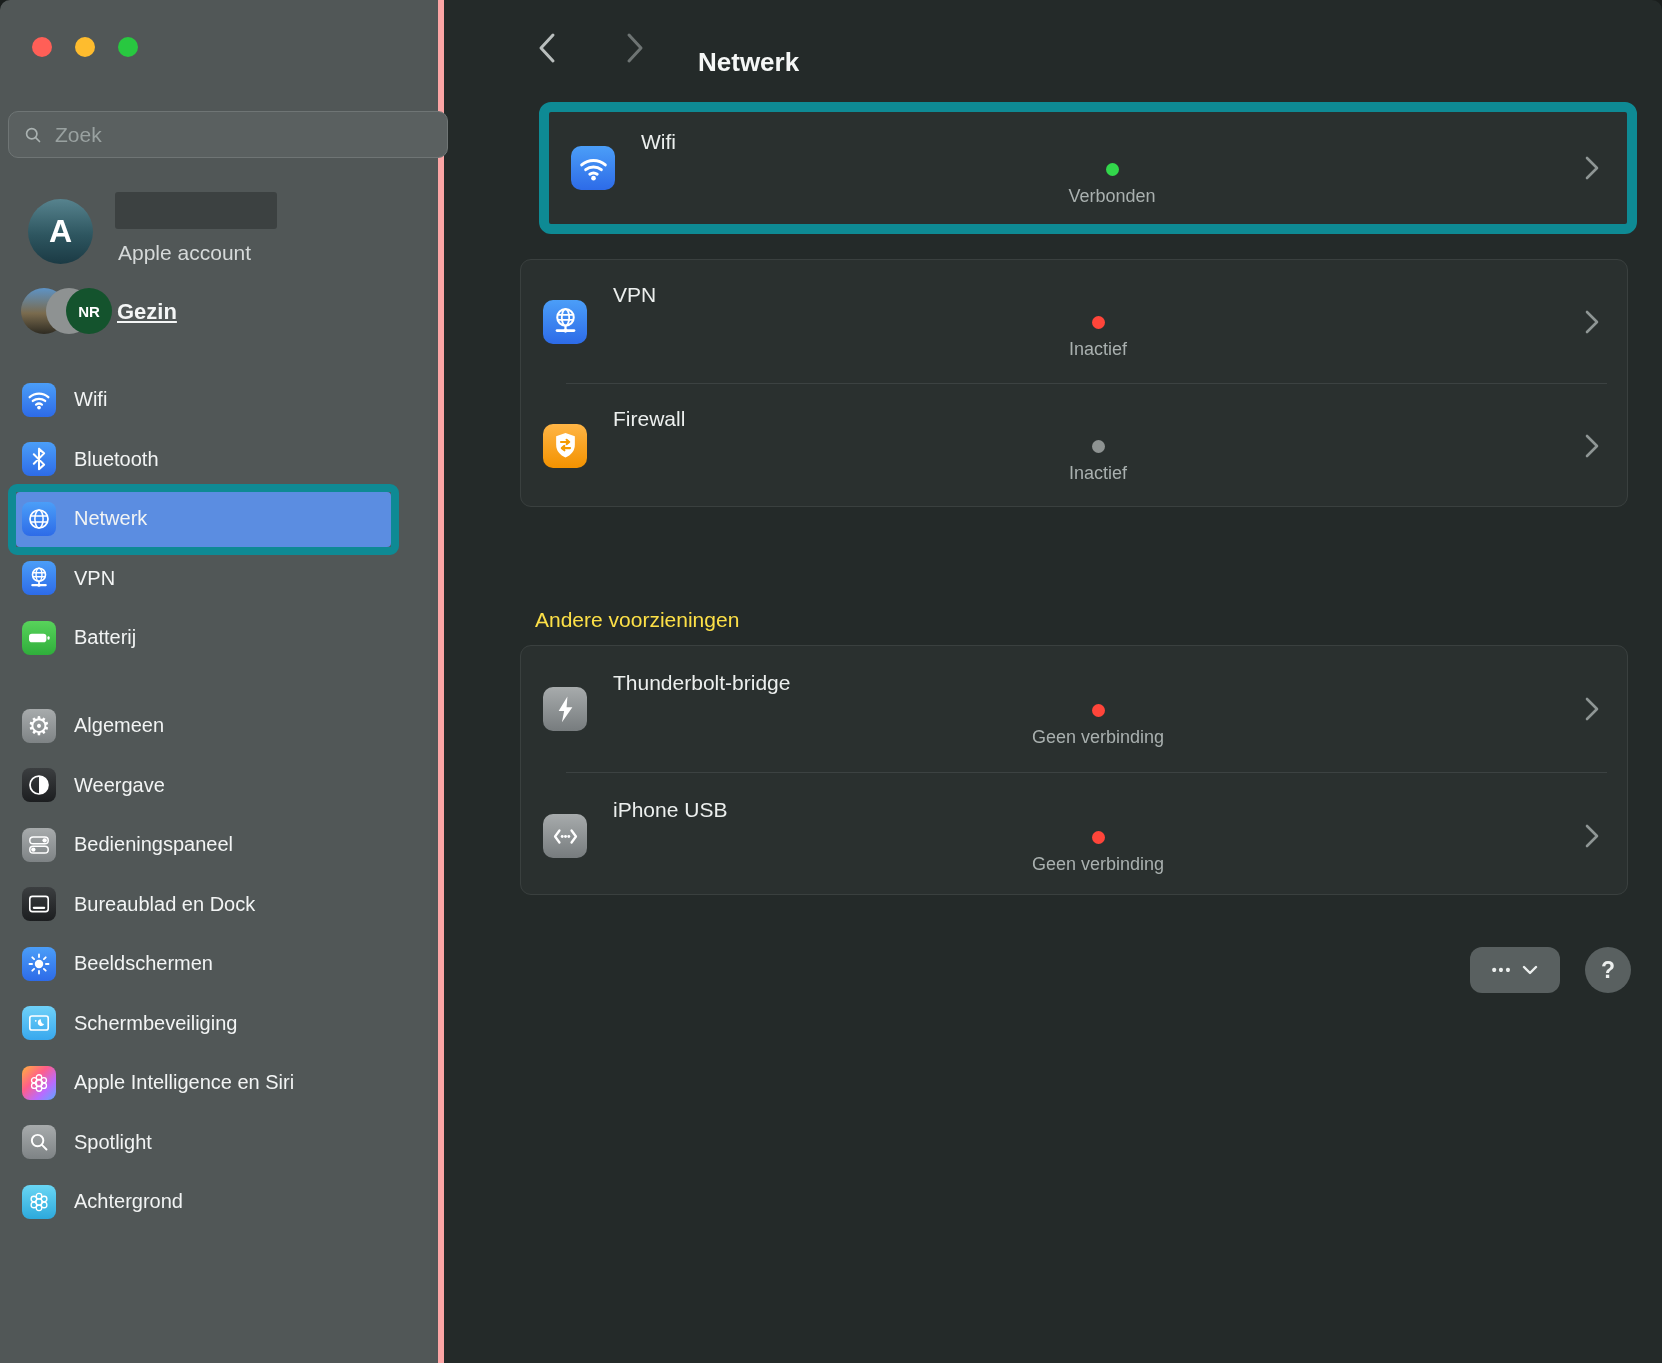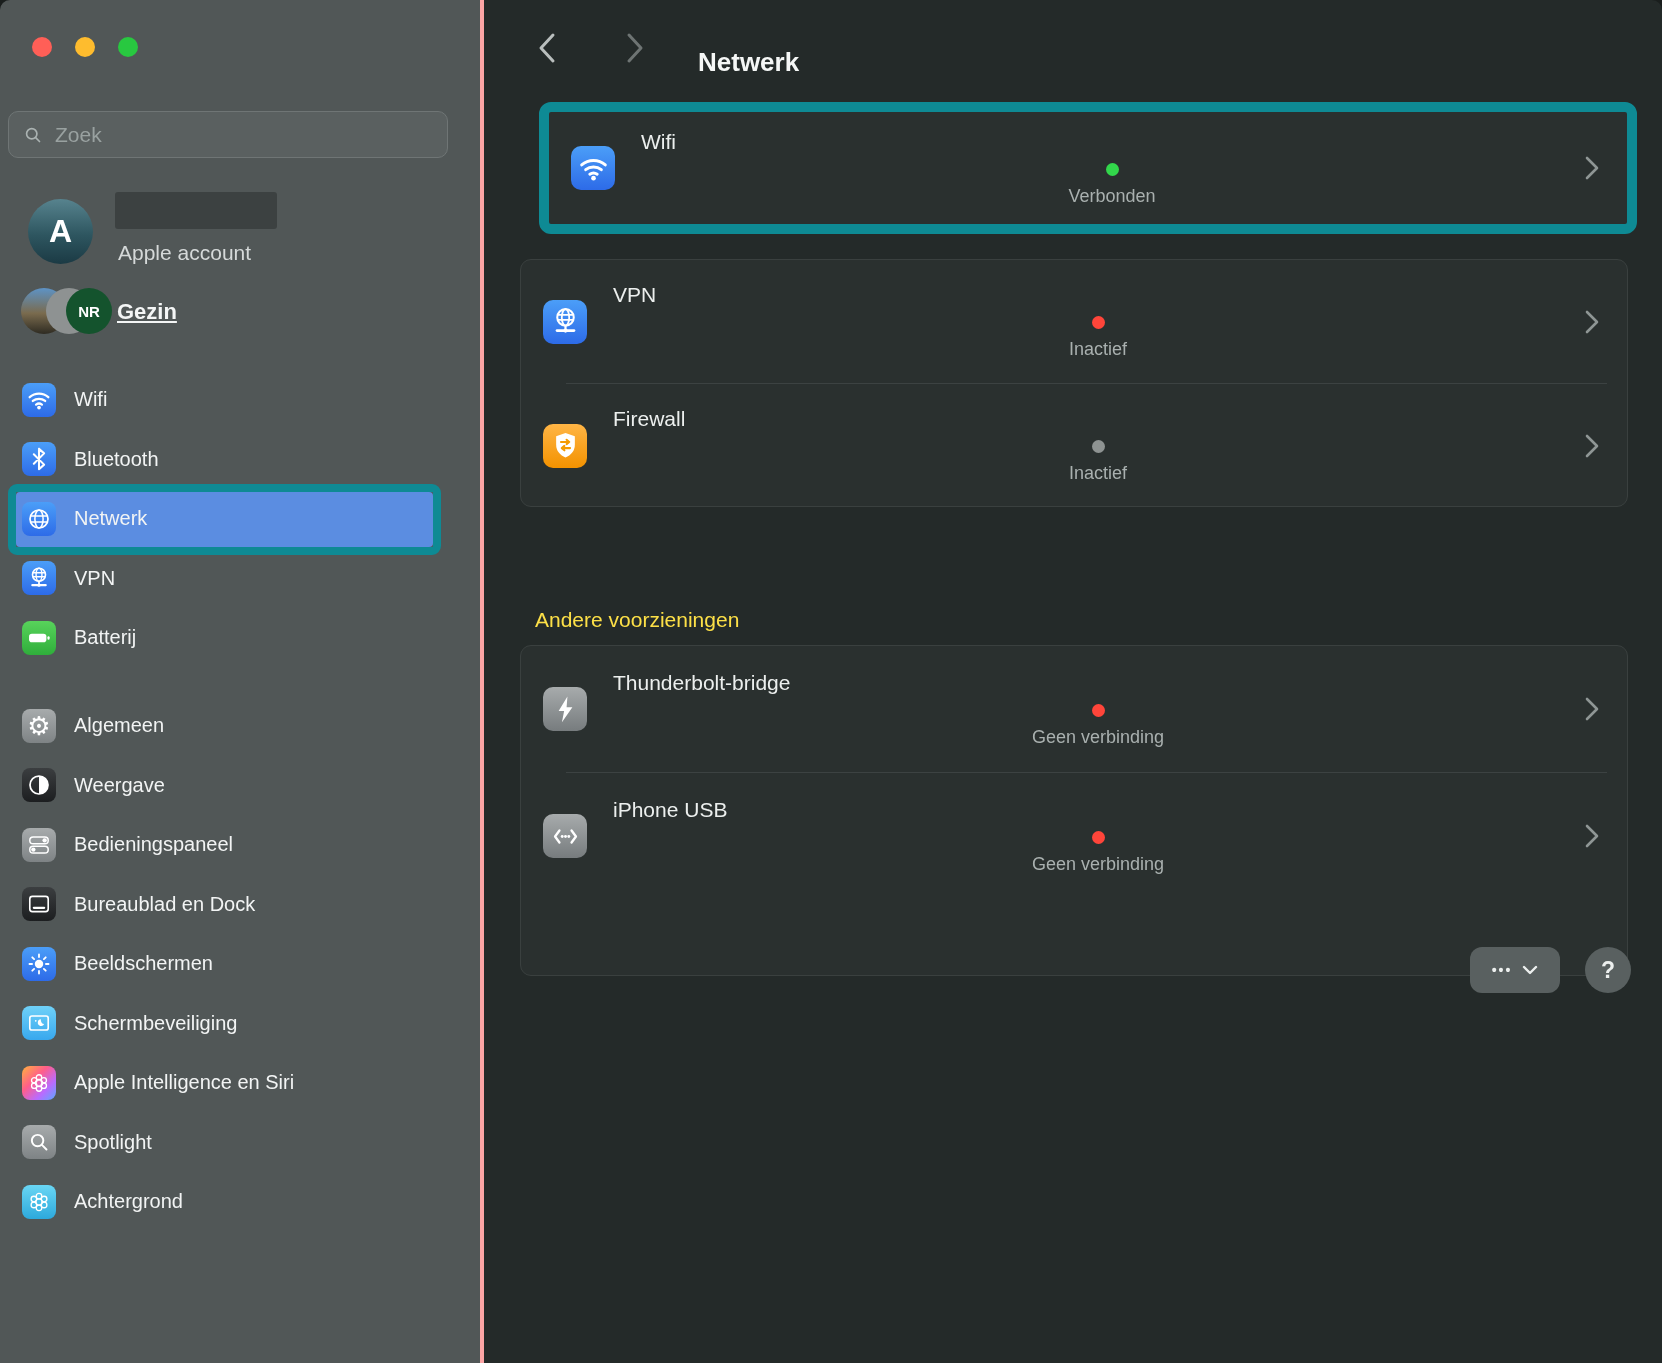--- a/index.html
+++ b/index.html
@@ -7,7 +7,7 @@
   .app{position:relative;width:1662px;height:1363px;overflow:hidden;background:#242A29;border-radius:10px 10px 0 0;}
 
   
-  .sidebar{position:absolute;left:0;top:0;width:484px;height:100%;background:#515757;border-right:4px solid #fca5a5;}
+  .sidebar{position:absolute;left:0;top:0;width:444px;height:100%;background:#515757;border-right:6px solid #fca5a5;}
   .traffic{position:absolute;top:37px;left:32px;display:flex;gap:23px;}
   .traffic span{width:20px;height:20px;border-radius:50%;display:block;}
   .t-red{background:#FF5F57;} .t-yellow{background:#FEBC2E;} .t-green{background:#28C840;}

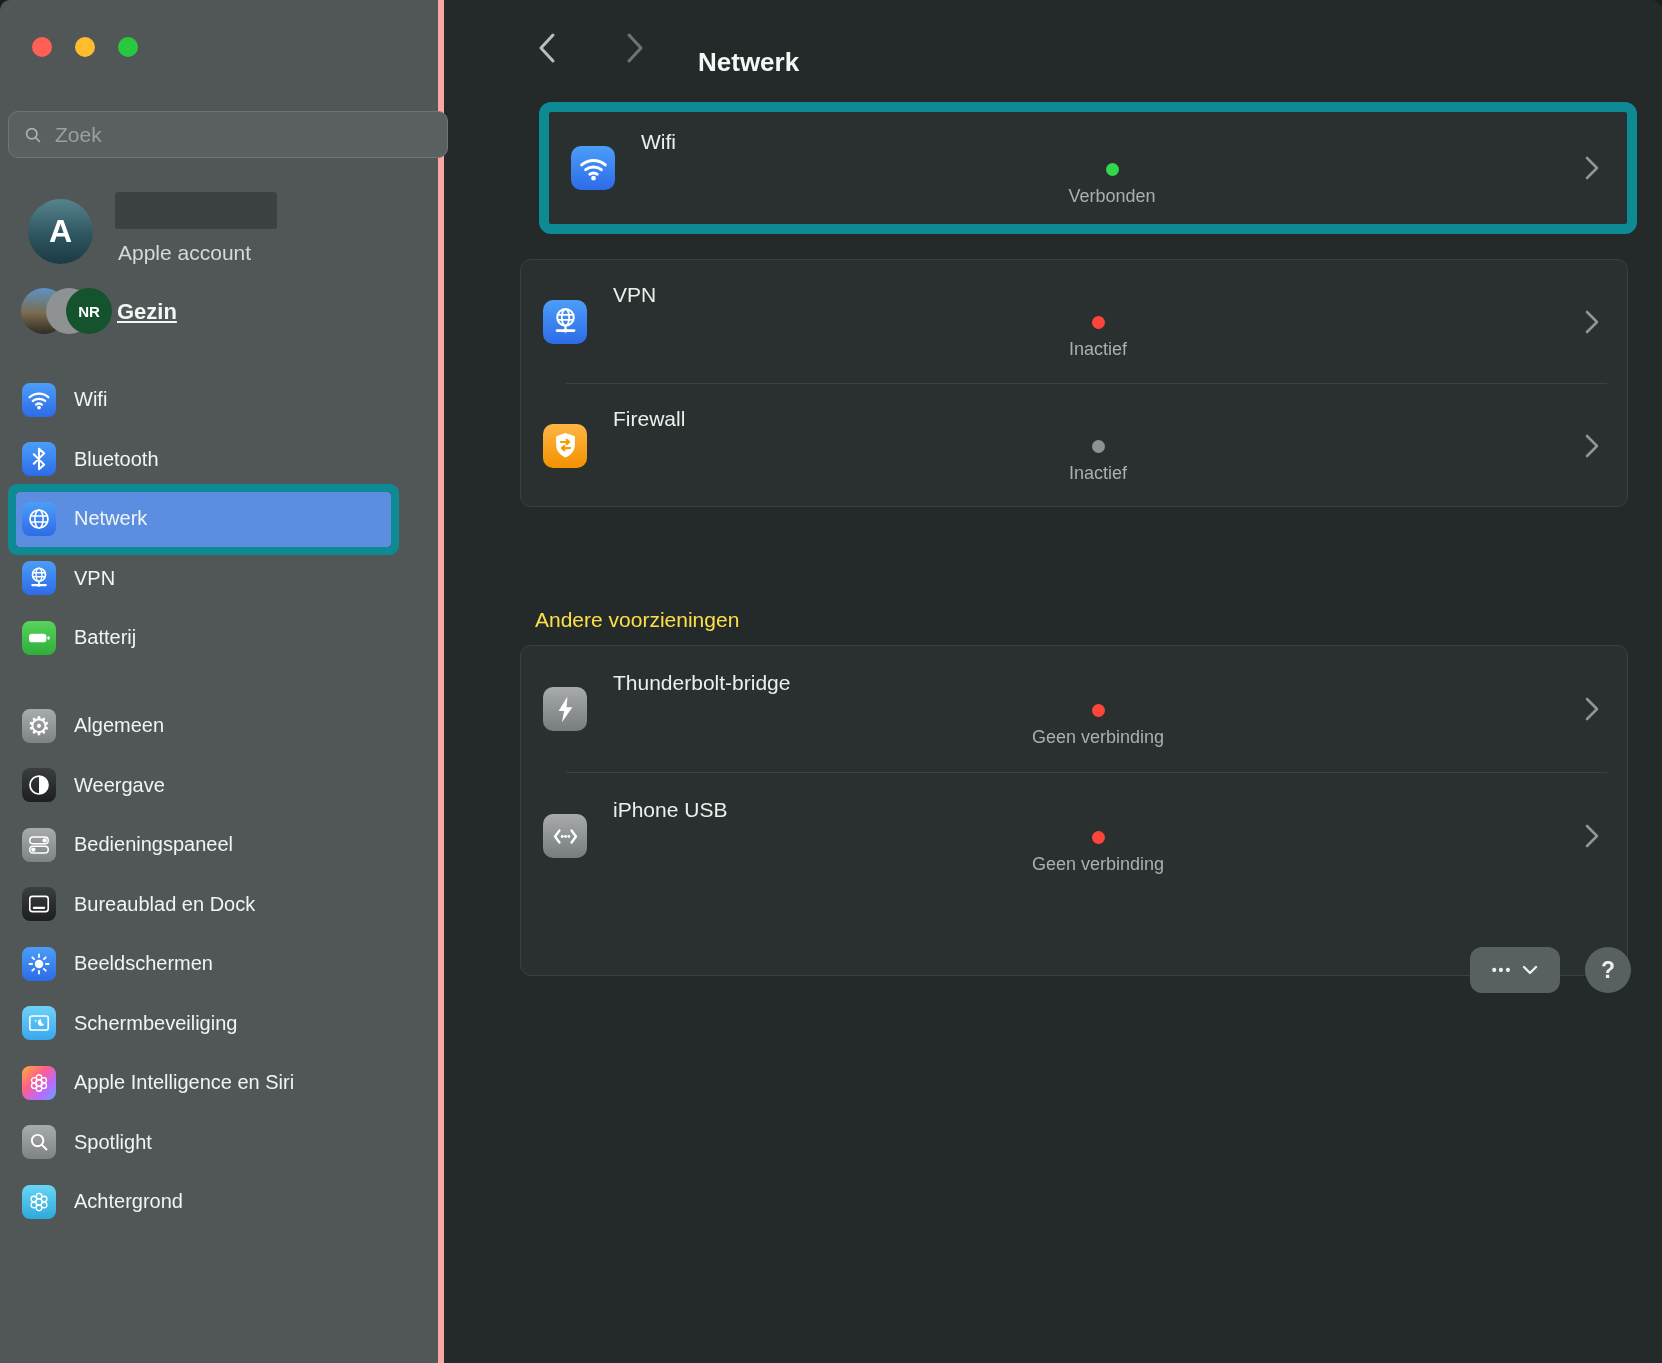--- a/index.html
+++ b/index.html
@@ -56,7 +56,7 @@
   .wifi-row{width:100%;height:100%;display:flex;align-items:center;padding:0 26px 0 22px;}
 
   .card{position:absolute;left:22px;width:1108px;background:#2A302F;border:1px solid #3A403F;border-radius:11px;}
-  .card-2{top:259px;height:248px;} .card-3{top:645px;height:331px;}
+  .card-2{top:259px;height:248px;} .card-3{top:645px;height:250px;}
   .svc-row{display:flex;align-items:center;padding:0 26px 0 22px;height:123px;}
   .card-3 .svc-row{height:126px;}
   .divider{height:1px;background:#3C4242;margin:0 20px 0 45px;}

